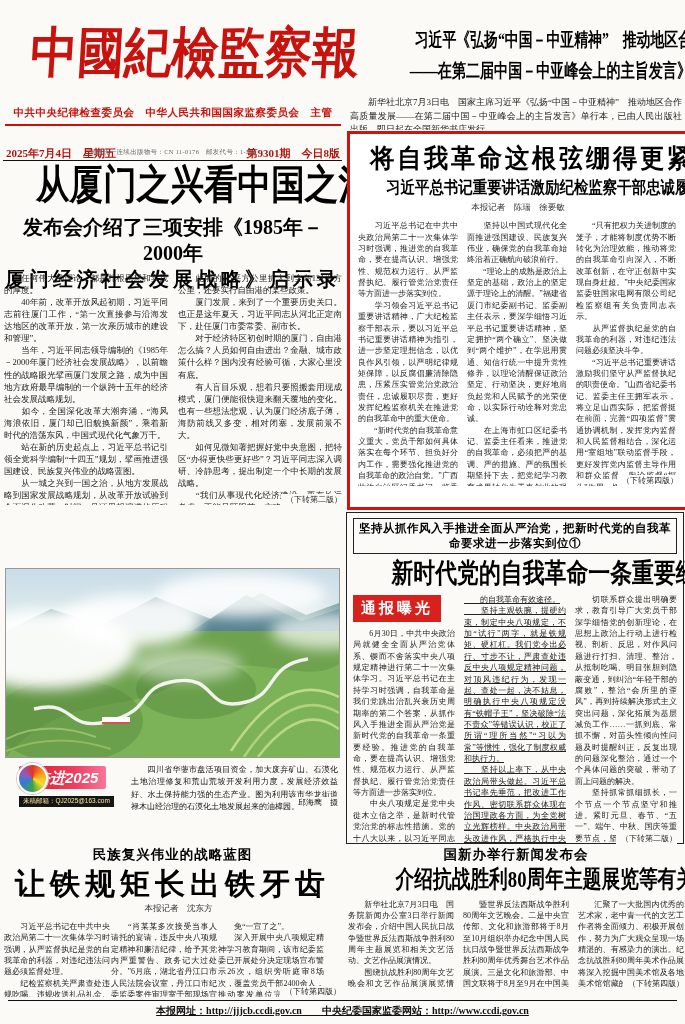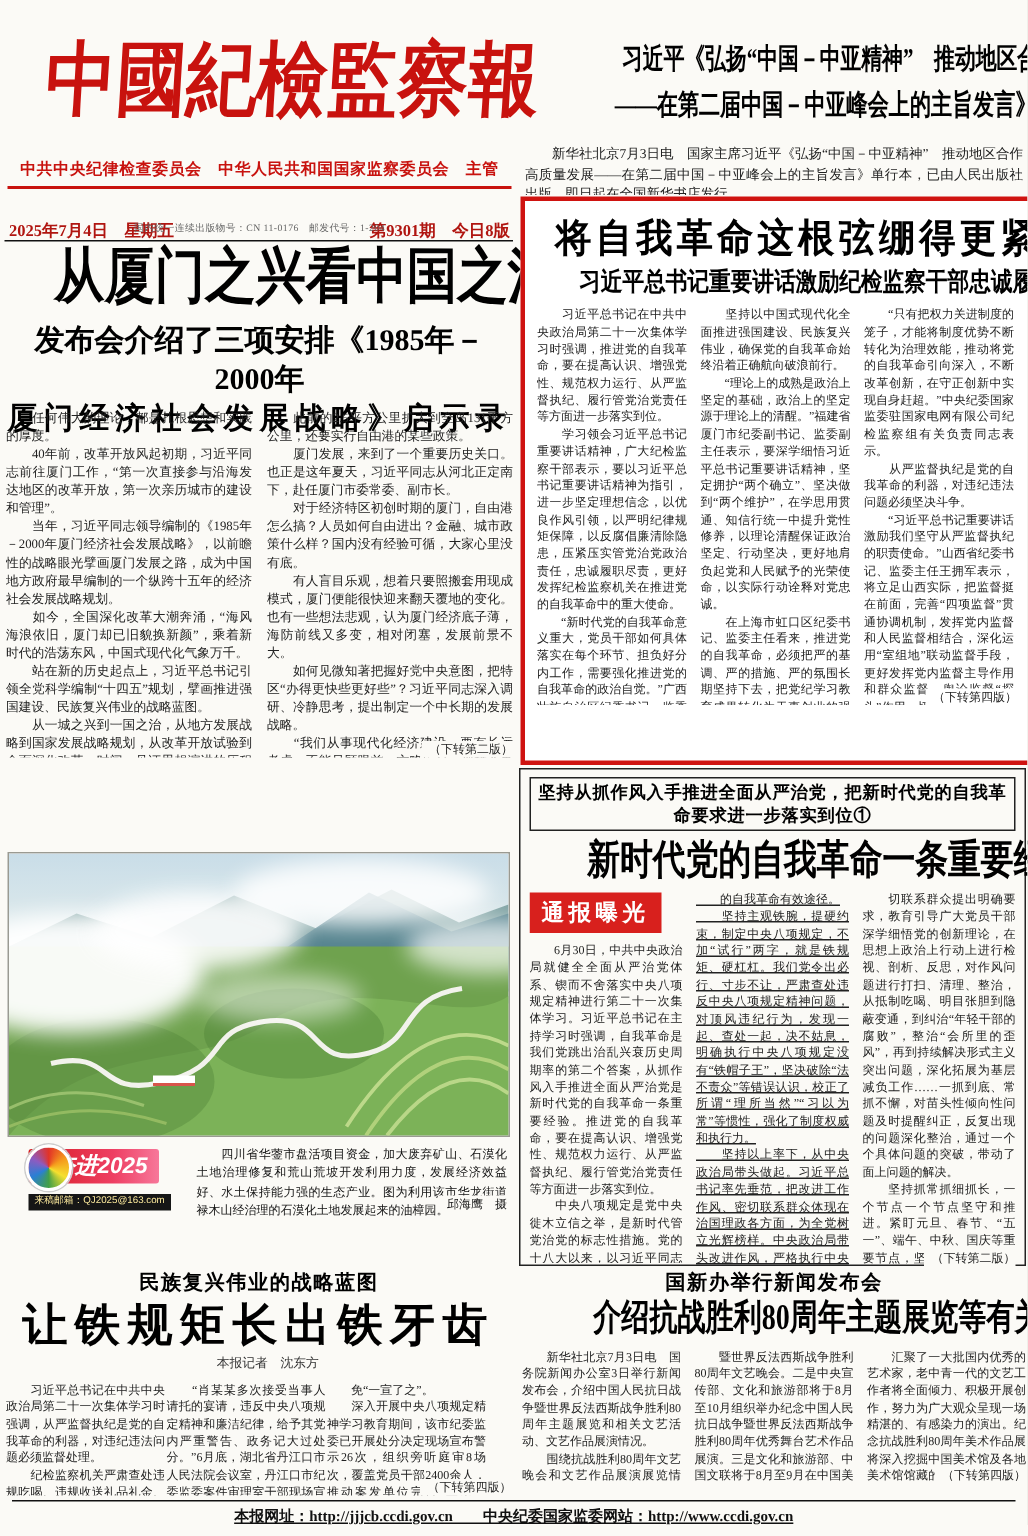--- a/index.html
+++ b/index.html
@@ -118,6 +118,7 @@
     <div class="center" style="margin-top:4px;">
       <span class="bx-sub sq" style="transform:scaleX(.85);">习近平总书记重要讲话激励纪检监察干部忠诚履职</span>
     </div>
+    <div class="byline" style="margin-top:4px;">本报记者　陈瑞　徐要敏</div>
     <div style="position:relative;margin-top:6px;height:266px;">
       <div class="cols" style="gap:9px;height:266px;">
         <div class="col" style="width:100px;height:266px;">　　习近平总书记在中共中央政治局第二十一次集体学习时强调，推进党的自我革命，要在提高认识、增强党性、规范权力运行、从严监督执纪、履行管党治党责任等方面进一步落实到位。

